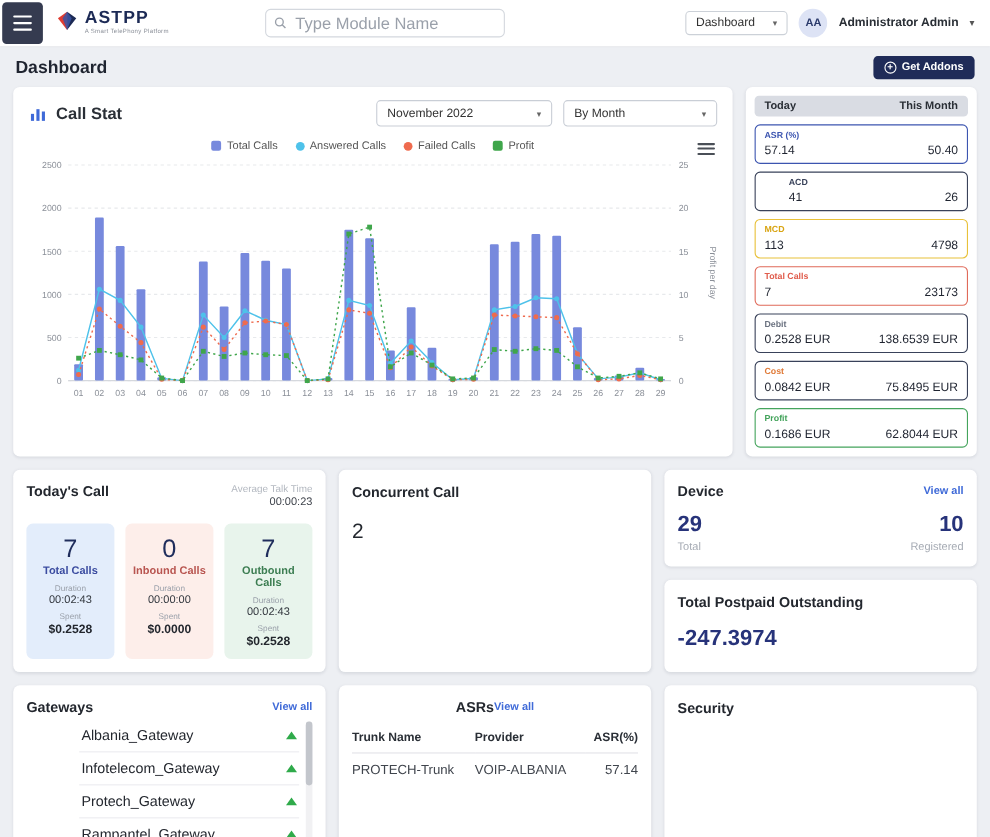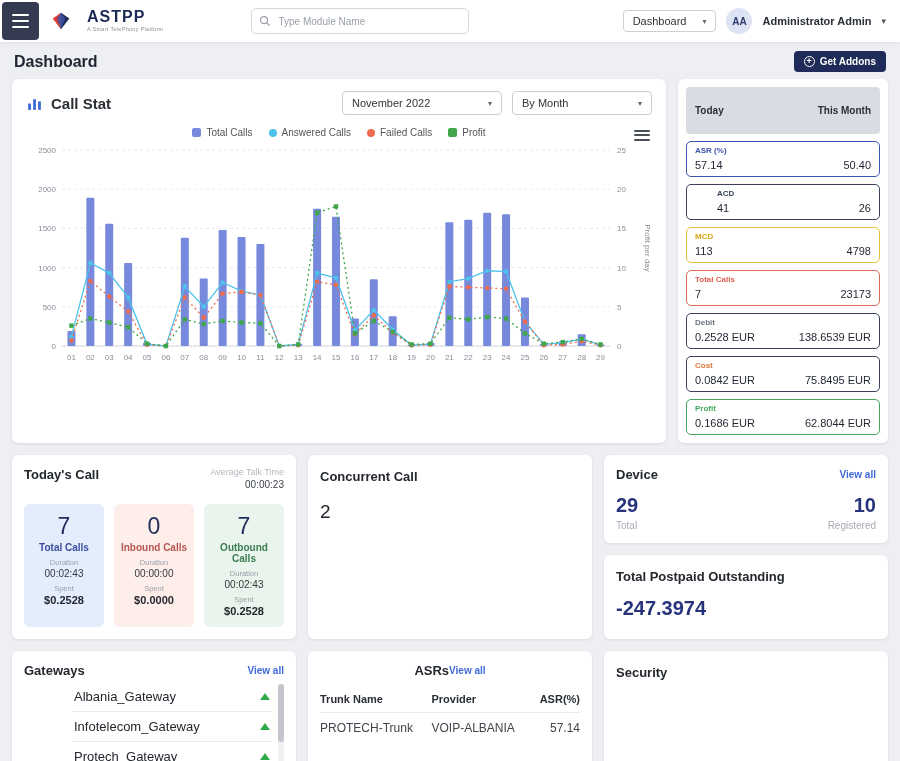--- a/index.html
+++ b/index.html
@@ -12,7 +12,7 @@
   .hamburger { width:37px; height:38px; margin-left:2px; background:#353b50; border:none; border-radius:4px;
                display:flex; flex-direction:column; gap:4px; align-items:center; justify-content:center; cursor:pointer; }
   .hamburger i { display:block; width:17px; height:2px; background:#fff; border-radius:1px; }
-  .logo { display:flex; align-items:center; gap:16px; margin-left:12px; cursor:pointer; }
+  .logo { display:flex; align-items:flex-start; gap:6px; margin-left:12px; cursor:pointer; }
   .logo-diamond { width:20px; height:20px; flex:0 0 auto; }
   .logo-txt { line-height:1; }
   .logo-name { font-size:16px; font-weight:bold; color:#1c2a55; letter-spacing:1px; }

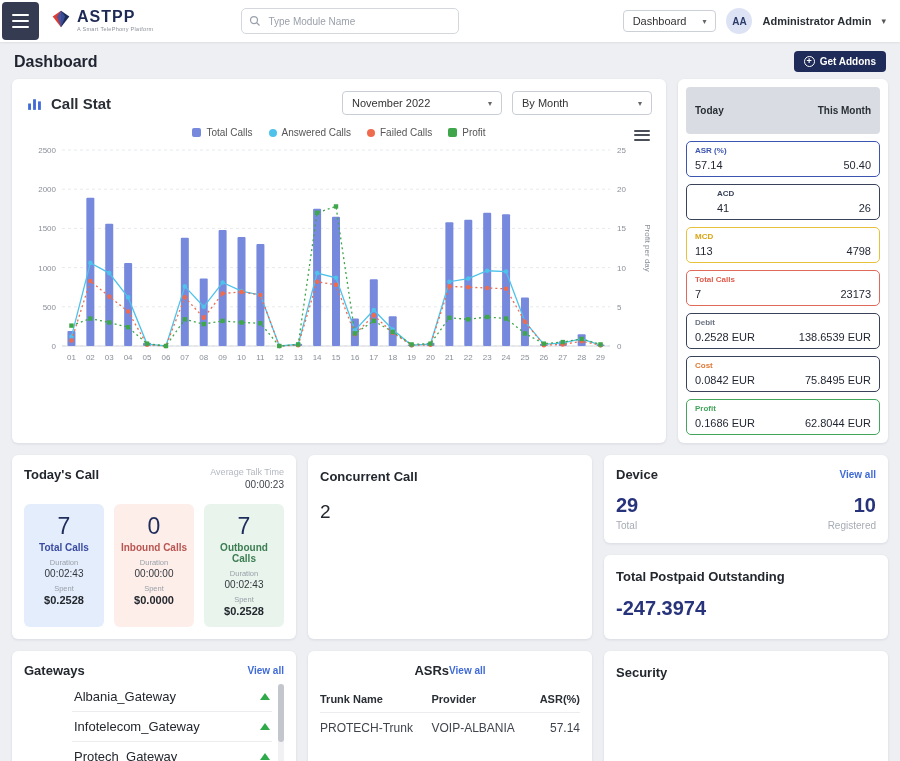--- a/index.html
+++ b/index.html
@@ -20,7 +20,7 @@
   .search-wrap { position:relative; margin-left:88px; }
   .search-wrap svg { position:absolute; left:8px; top:7px; }
   .search-input { width:218px; height:26px; border:1px solid #d4d8de; border-radius:5px; padding:0 8px 0 26px;
-                  font-size:10px; color:#444; background:#fff; outline:none; font-family:inherit; }
+                  font-size:15px; color:#444; background:#fff; outline:none; font-family:inherit; }
   .search-input::placeholder { color:#9aa0aa; }
   .top-right { margin-left:auto; display:flex; align-items:center; gap:10px; }
   .dash-select { display:flex; align-items:center; gap:16px; border:1px solid #ccd1d8; border-radius:4px;

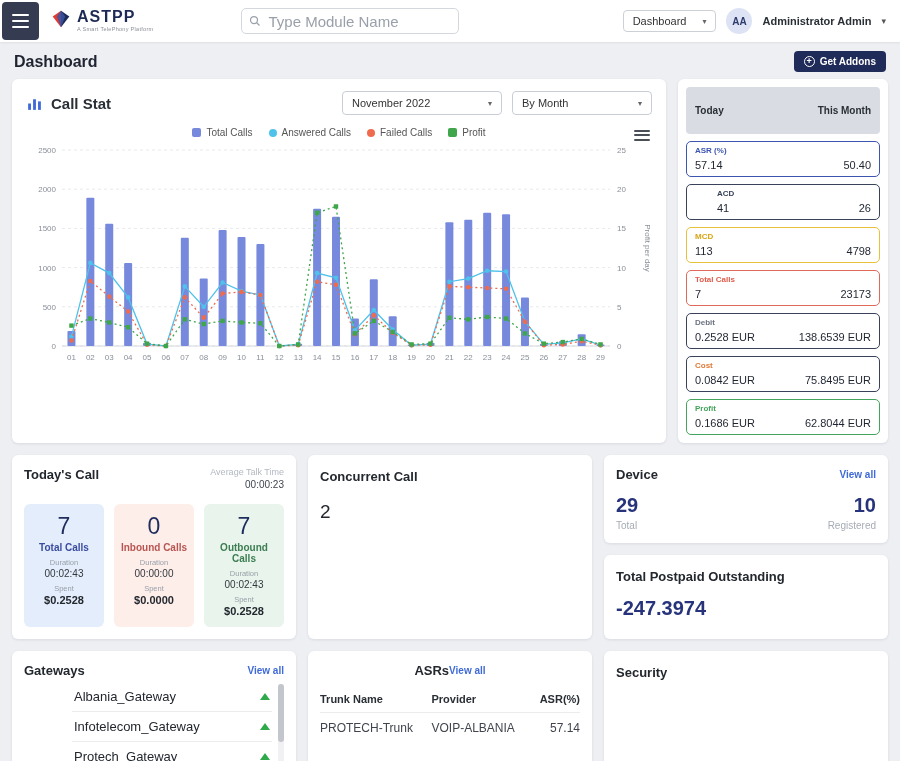--- a/index.html
+++ b/index.html
@@ -70,7 +70,7 @@
   
   .summary { width:210px; flex:0 0 210px; padding:8px; }
   .sum-head { display:flex; justify-content:space-between; background:#d9dce3; border-radius:4px;
-              padding:18px 9px; font-size:10px; font-weight:bold; color:#2a2f36; }
+              padding:4px 9px; font-size:10px; font-weight:bold; color:#2a2f36; }
   .sum-row { border:1.2px solid #888; border-radius:5px; padding:4px 8px 5px; margin-top:7px; background:#fff; }
   .sum-label { font-size:8px; font-weight:bold; }
   .sum-vals { display:flex; justify-content:space-between; font-size:11px; color:#1f2430; margin-top:4px; }

